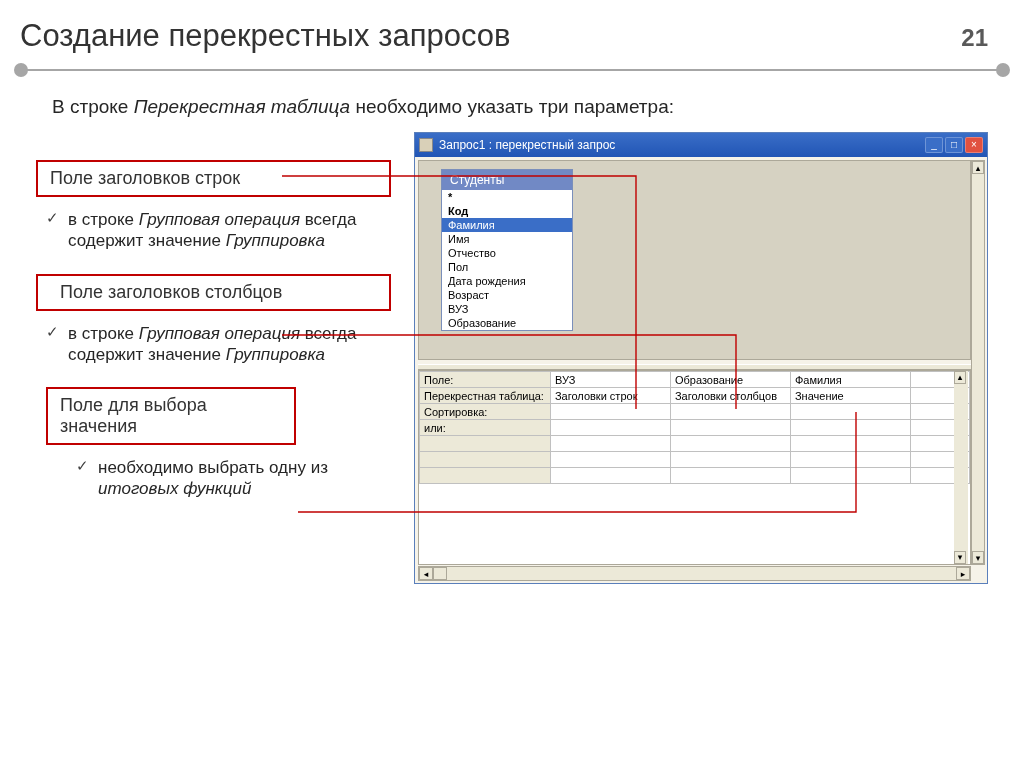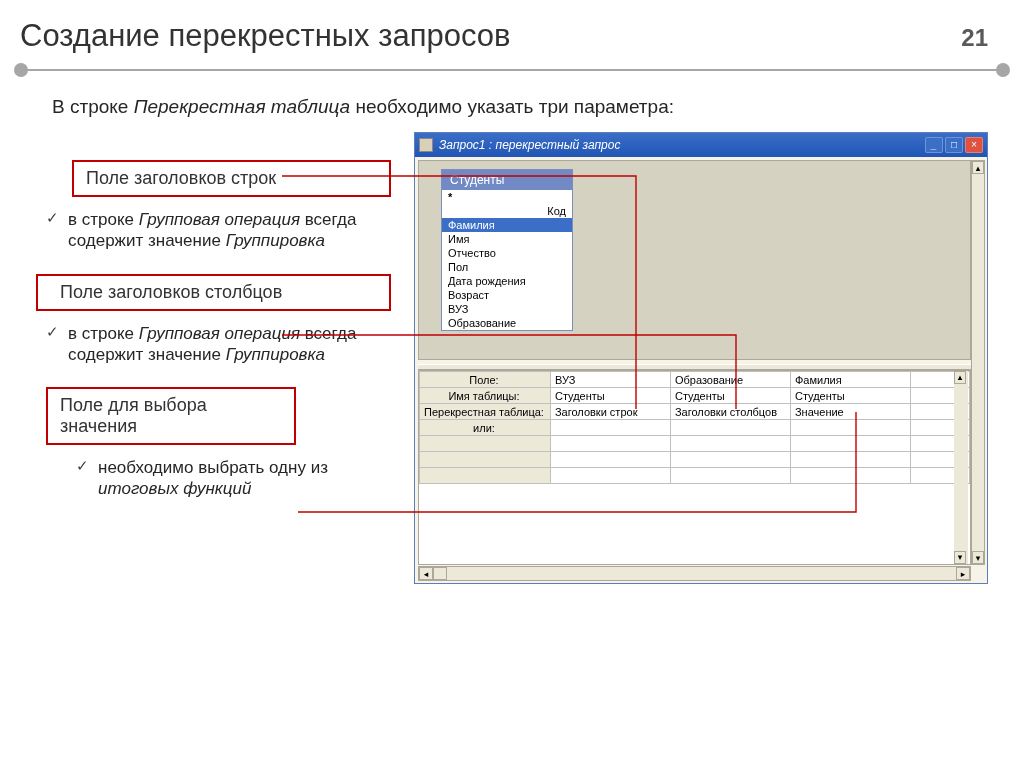--- a/index.html
+++ b/index.html
@@ -114,7 +114,6 @@
     align-items: center;
     padding: 0 4px;
     font-size: 12px;
-    font-style: italic;
   }
   .win-titlebar .app-icon {
     width: 14px; height: 14px;

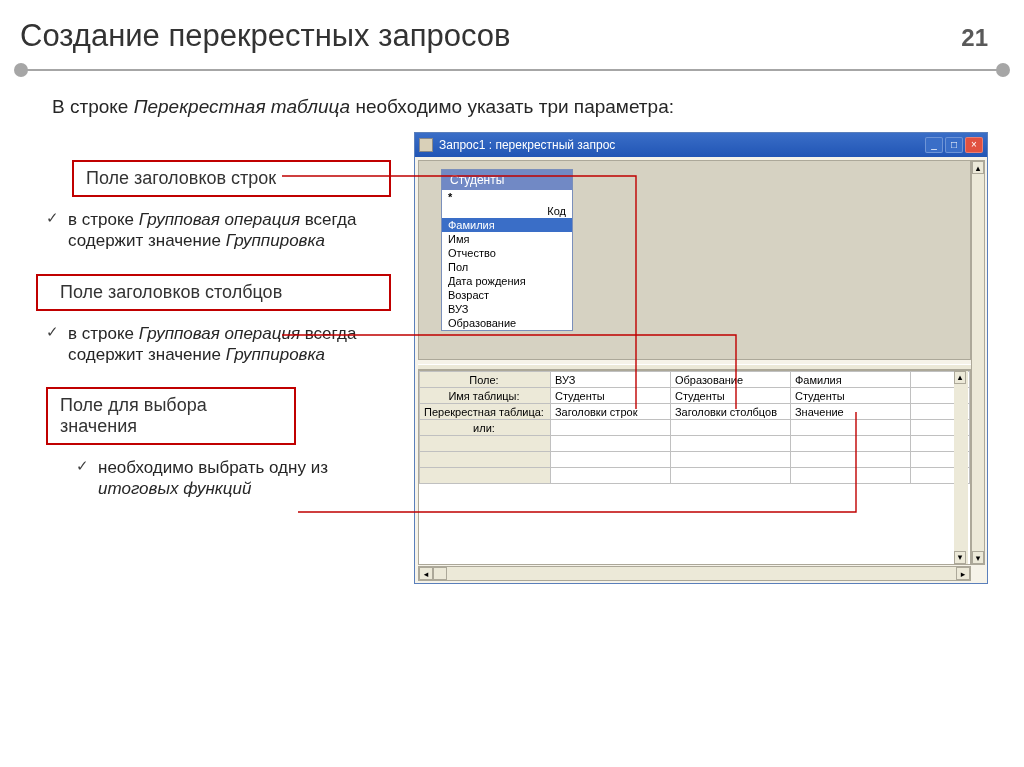--- a/index.html
+++ b/index.html
@@ -71,7 +71,7 @@
     background: #fff;
     margin-bottom: 12px;
   }
-  .red-box.box1 { margin-top: 28px; margin-left: 36px; }
+  .red-box.box1 { margin-top: 28px; }
   .red-box.box2 { margin-top: 22px; padding-left: 22px; }
   .red-box.box3 { margin-top: 22px; margin-left: 10px; width: 250px; }
   .bullet-block {

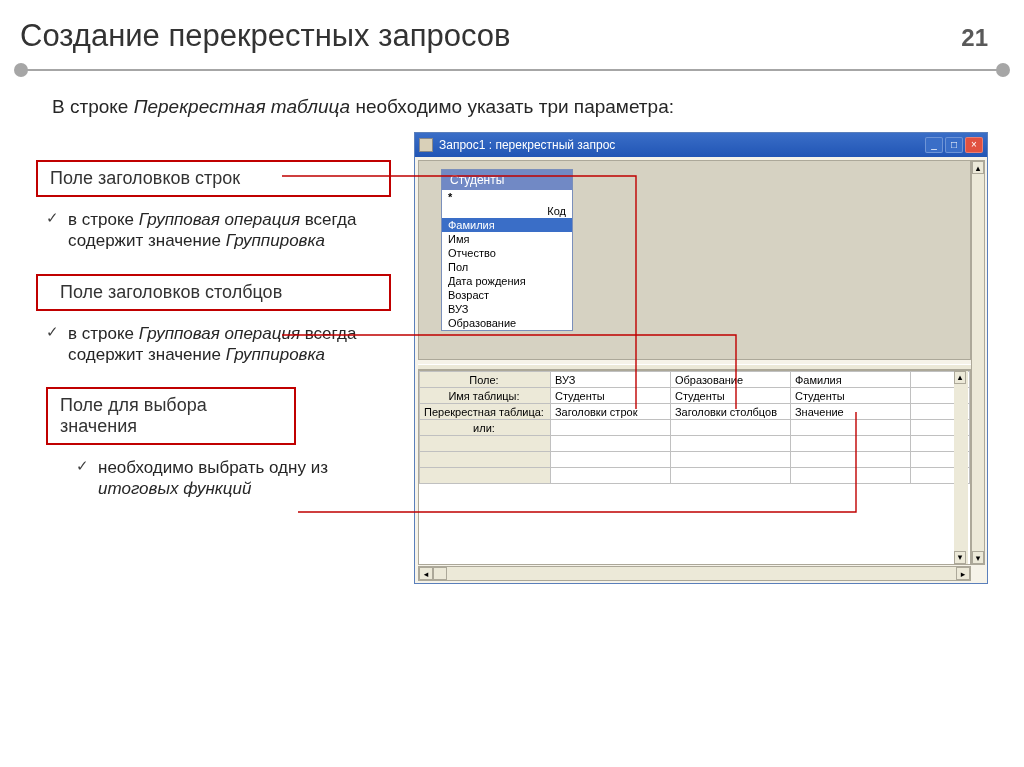--- a/index.html
+++ b/index.html
@@ -174,7 +174,7 @@
   }
   .field-item.asterisk { font-weight: bold; }
   .field-item.sel { background: #3a6ec7; color: #fff; }
-  .field-item.bold { font-weight: normal; text-align: right; }
+  .field-item.bold { font-weight: bold; }
 
   .splitter {
     position: absolute;

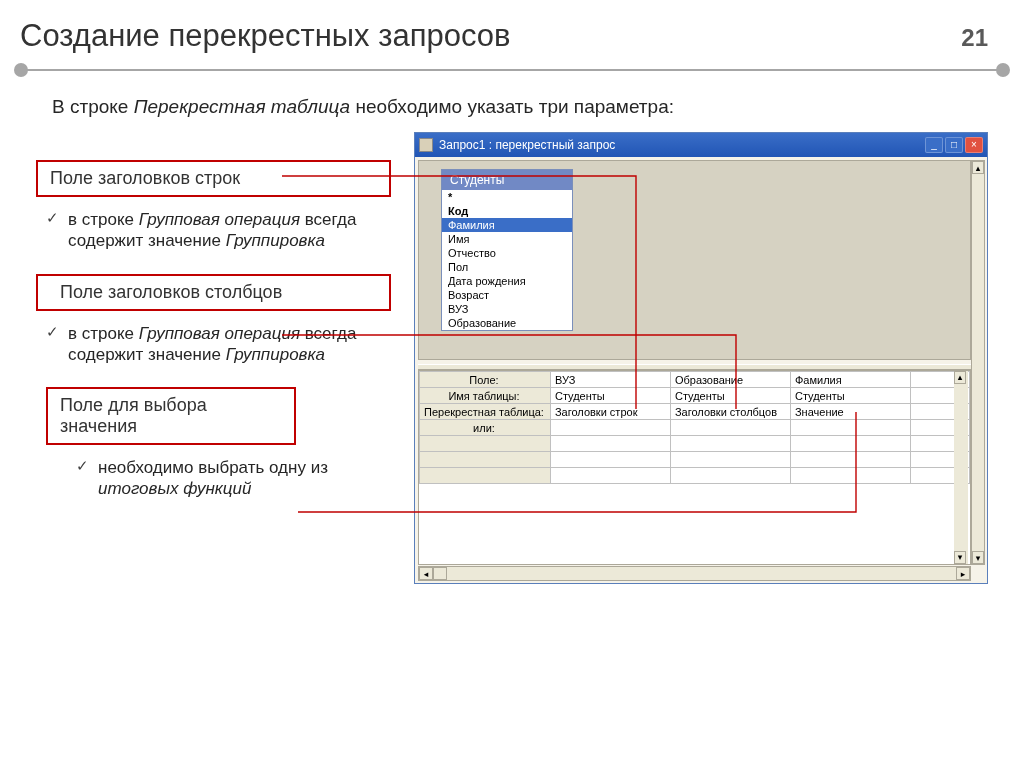--- a/index.html
+++ b/index.html
@@ -203,7 +203,7 @@
     height: 16px;
   }
   .grid-table .label-cell {
-    text-align: center;
+    text-align: left;
     background: #ece9d8;
     white-space: nowrap;
     color: #000;

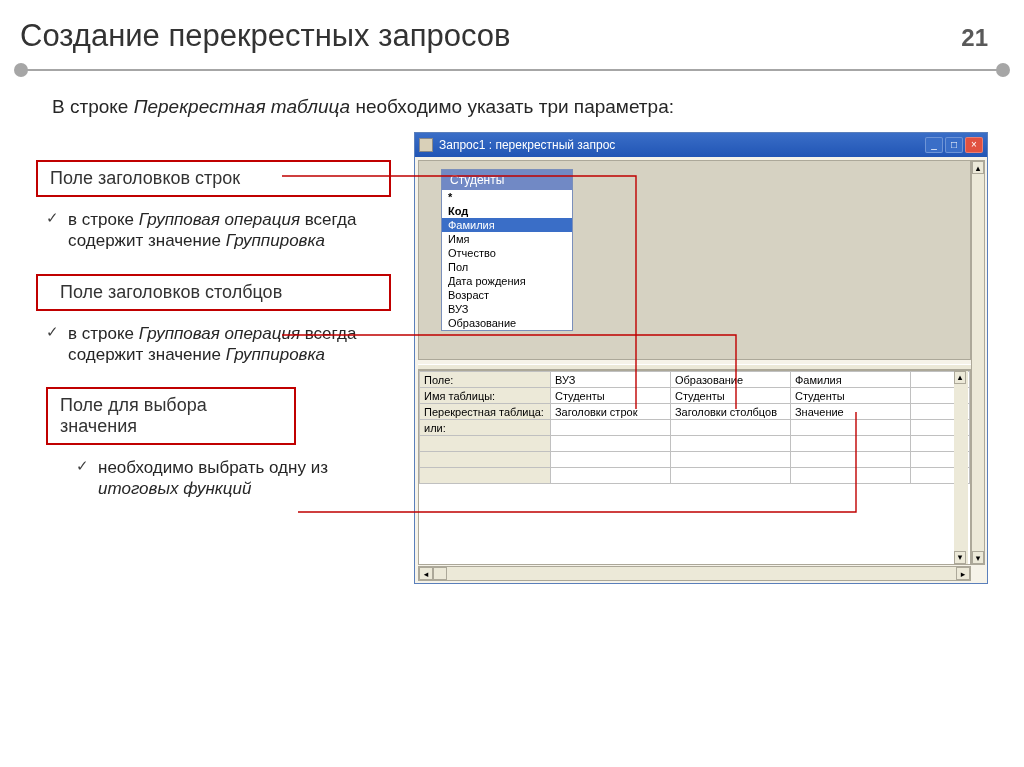--- a/index.html
+++ b/index.html
@@ -356,13 +356,6 @@
             <td class="val-cell"></td>
           </tr>
           <tr>
-            <td class="label-cell">Имя таблицы:</td>
-            <td class="val-cell">Студенты</td>
-            <td class="val-cell">Студенты</td>
-            <td class="val-cell">Студенты</td>
-            <td class="val-cell"></td>
-          </tr>
-          <tr>
             <td class="label-cell">Перекрестная таблица:</td>
             <td class="val-cell">Заголовки строк</td>
             <td class="val-cell">Заголовки столбцов</td>

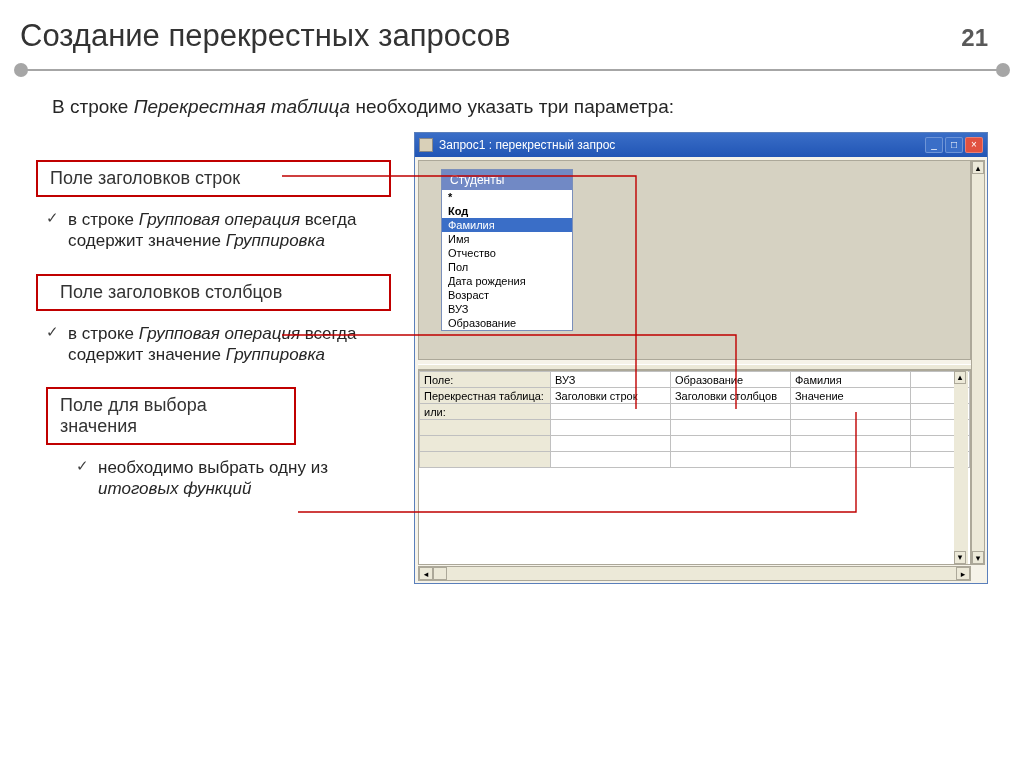--- a/index.html
+++ b/index.html
@@ -363,6 +363,13 @@
             <td class="val-cell"></td>
           </tr>
           <tr>
+            <td class="label-cell">Сортировка:</td>
+            <td class="val-cell"></td>
+            <td class="val-cell"></td>
+            <td class="val-cell"></td>
+            <td class="val-cell"></td>
+          </tr>
+          <tr>
             <td class="label-cell">или:</td>
             <td class="val-cell"></td>
             <td class="val-cell"></td>

